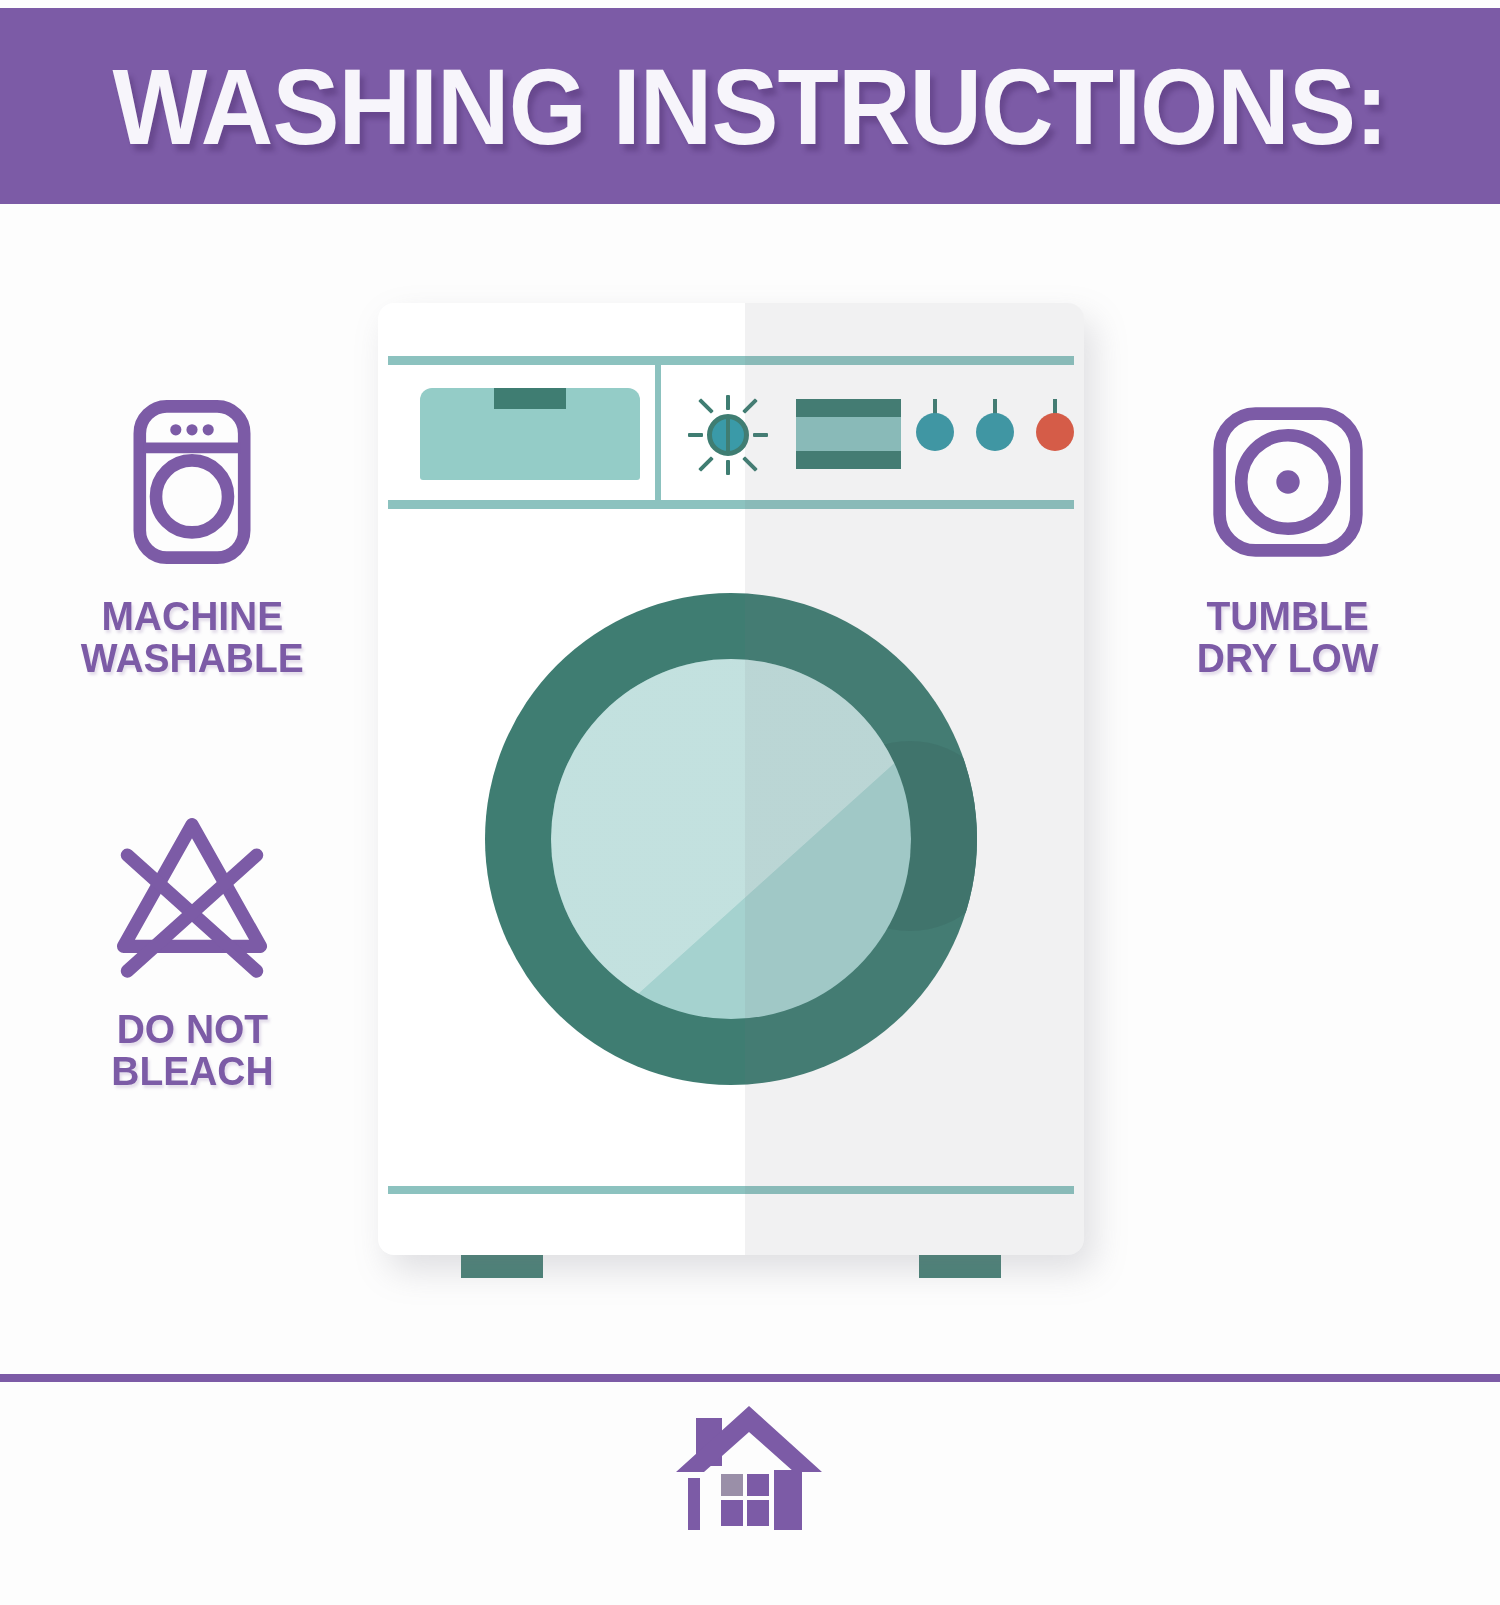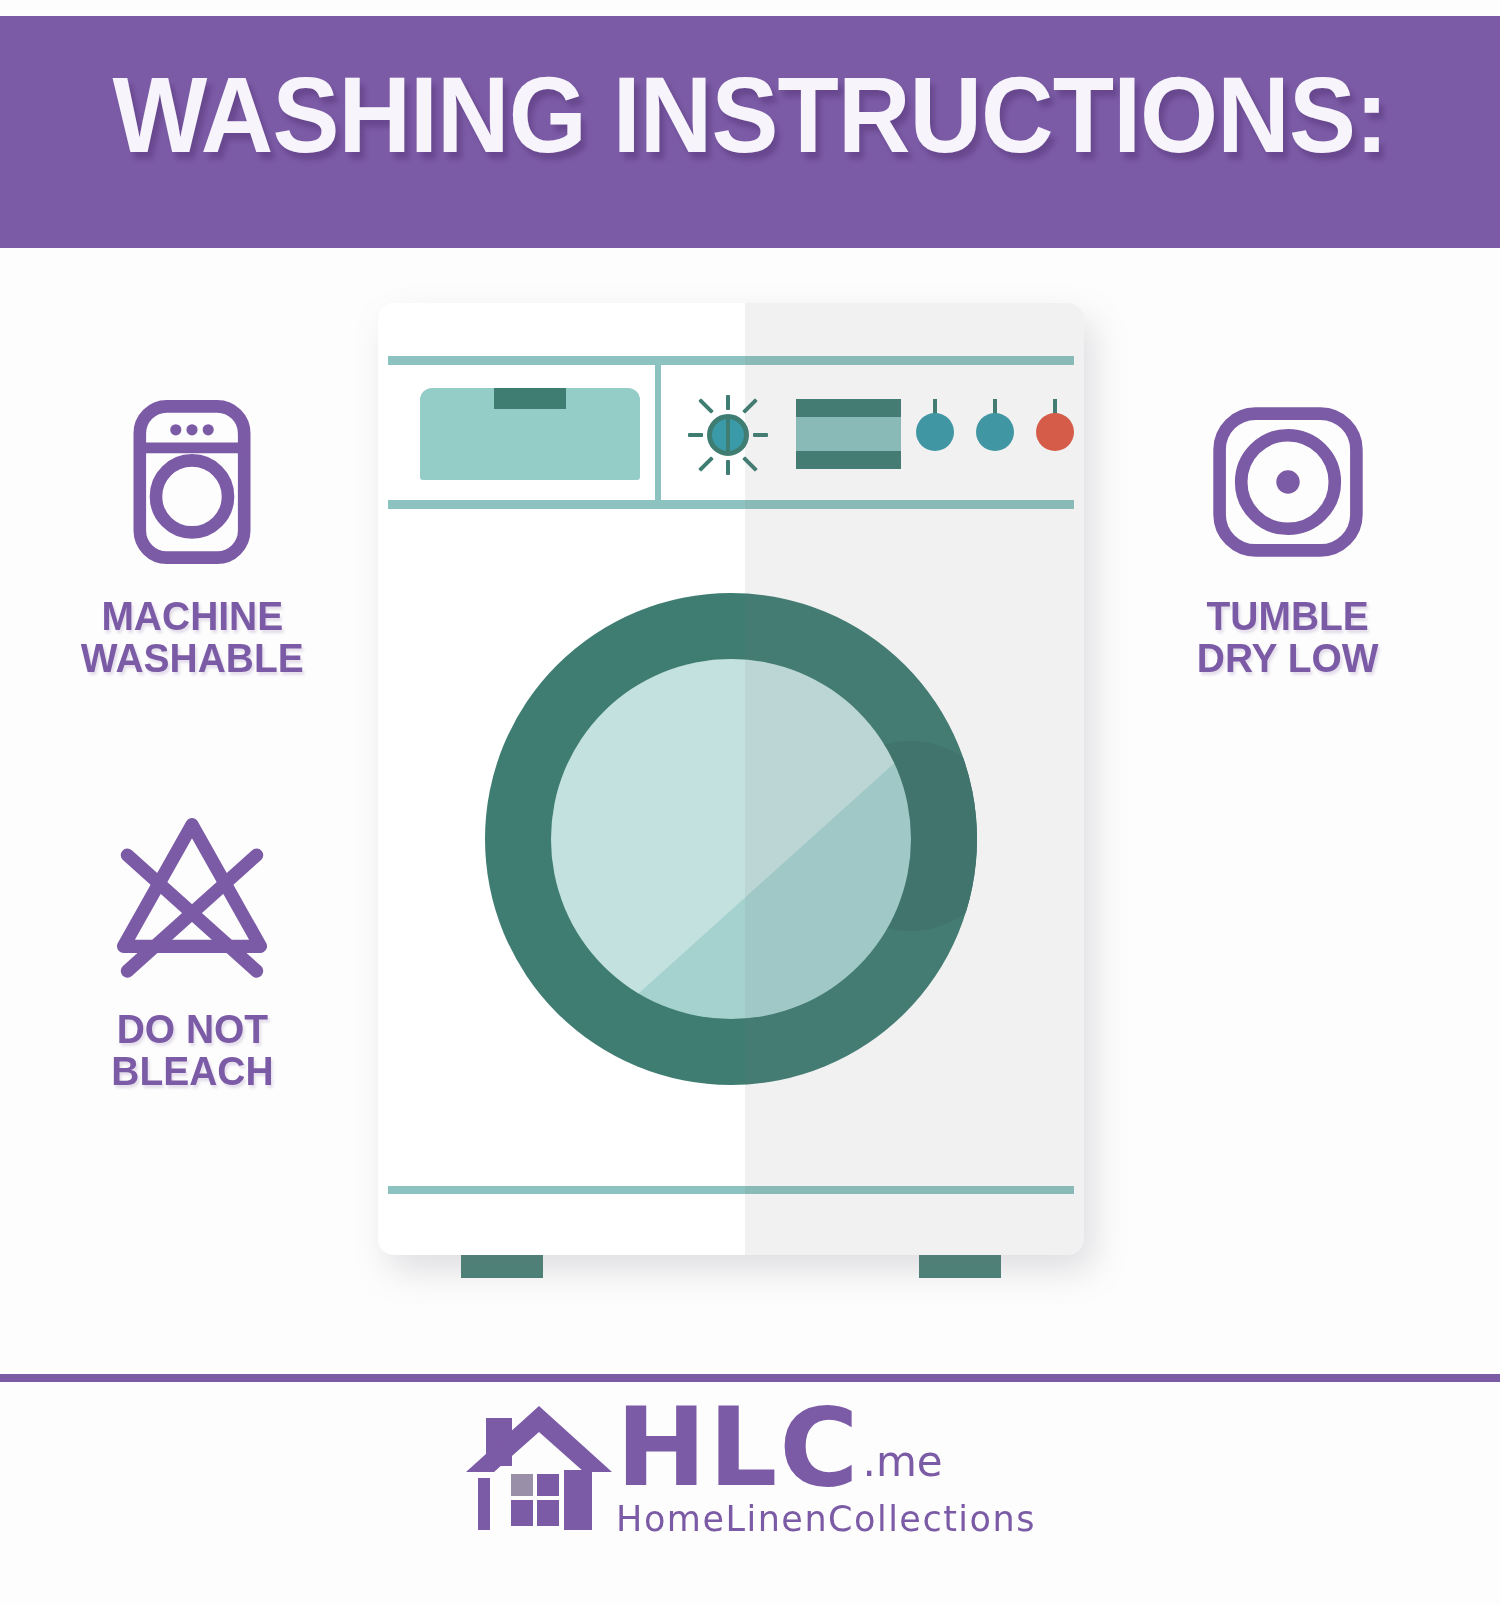--- a/index.html
+++ b/index.html
@@ -22,9 +22,9 @@
   
   .header-banner {
     position: absolute;
-    left: 0; top: 16px;
+    left: 0; top: 8px;
     width: 1500px;
-    height: 232px;
+    height: 196px;
     background: #7c5ba6;
   }
   .header-title {

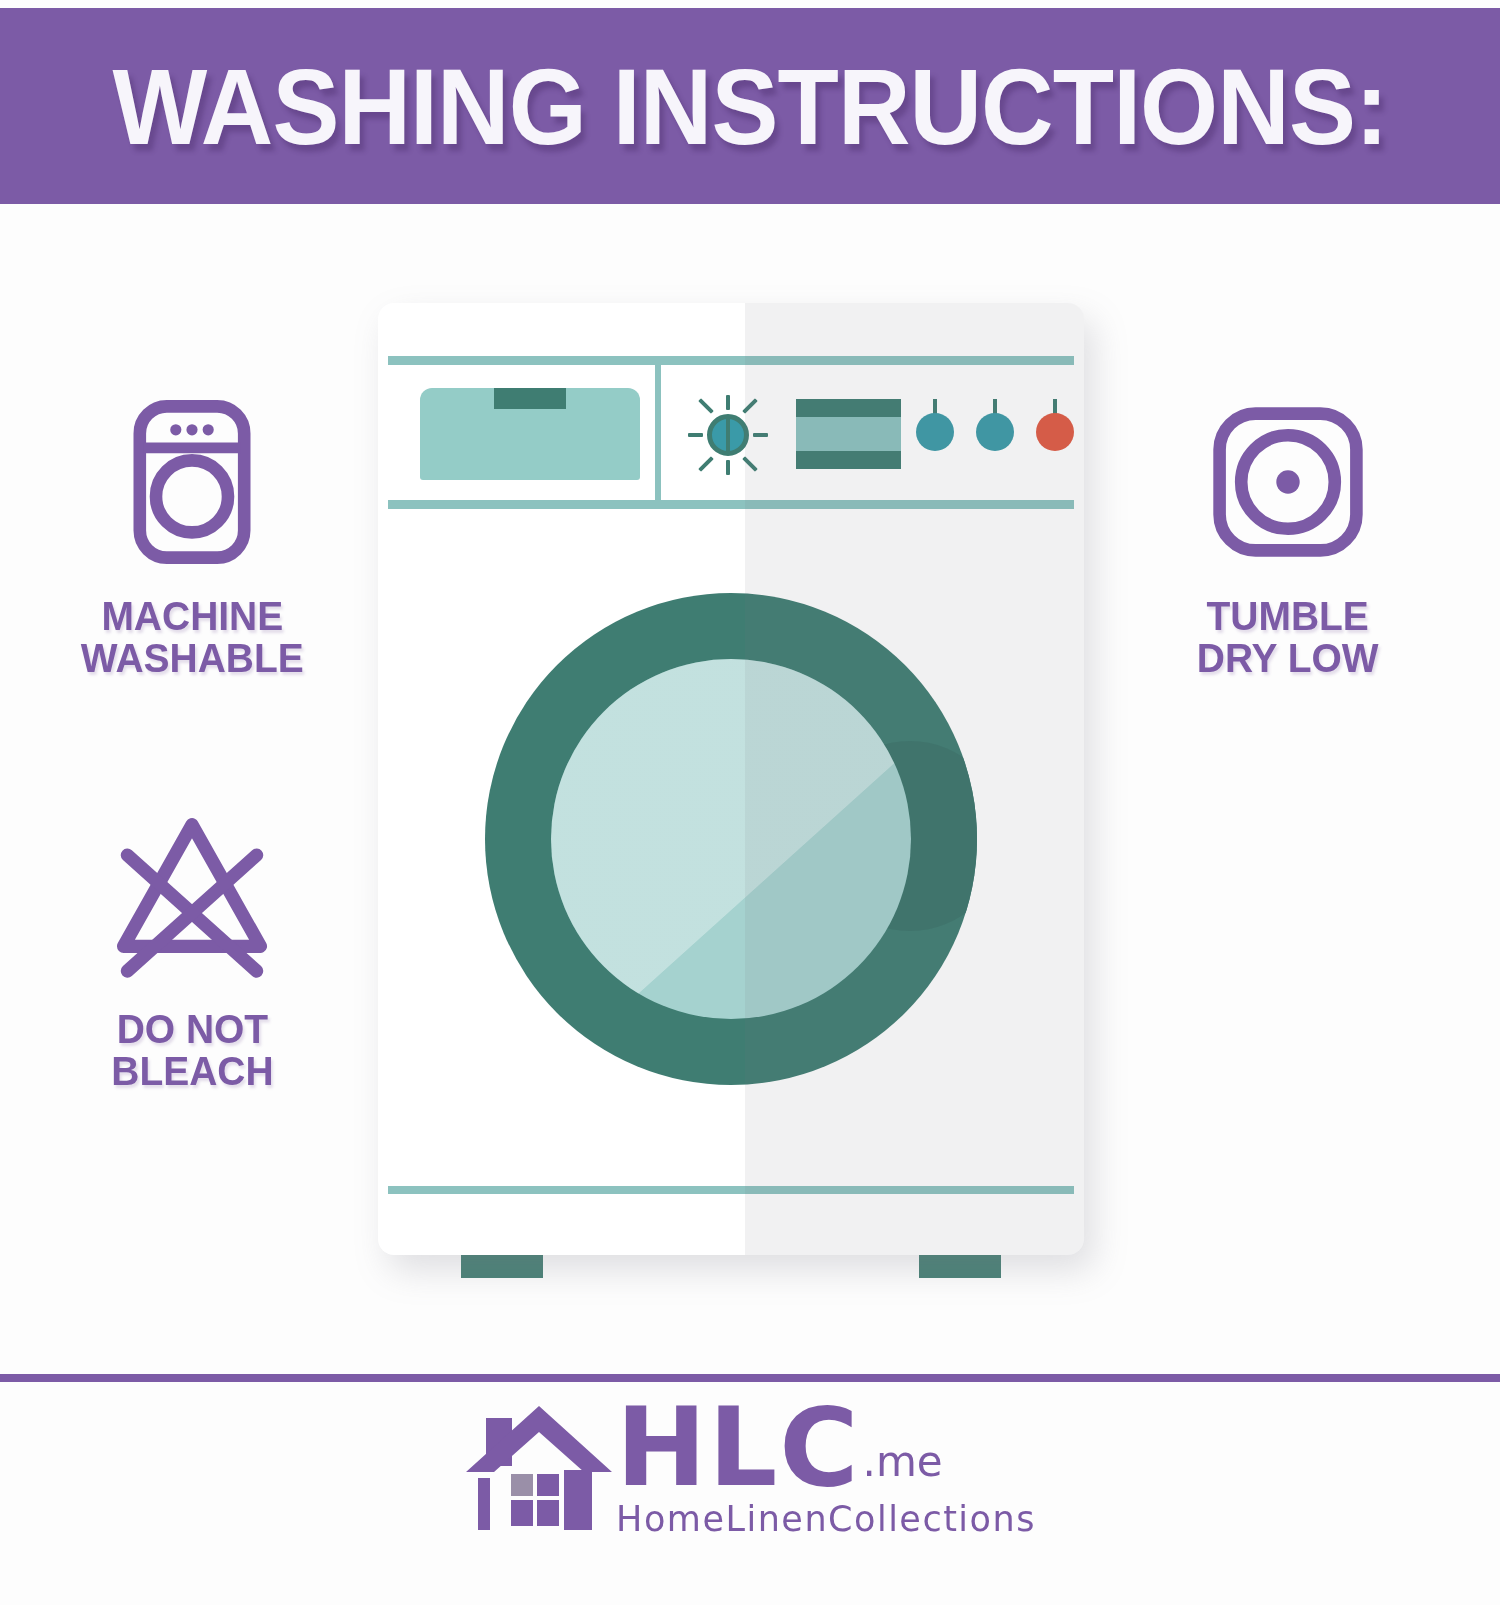--- a/index.html
+++ b/index.html
@@ -433,13 +433,6 @@
           <rect x="73" y="102" width="22" height="26" fill="#7c5ba6"></rect>
         </svg>
       </div>
-      <div class="logo-text-col">
-        <div class="logo-main-row">
-          <div class="logo-hlc">HLC</div>
-          <div class="logo-me">.me</div>
-        </div>
-        <div class="logo-tagline">HomeLinenCollections</div>
-      </div>
     </div>
   </div>
 

